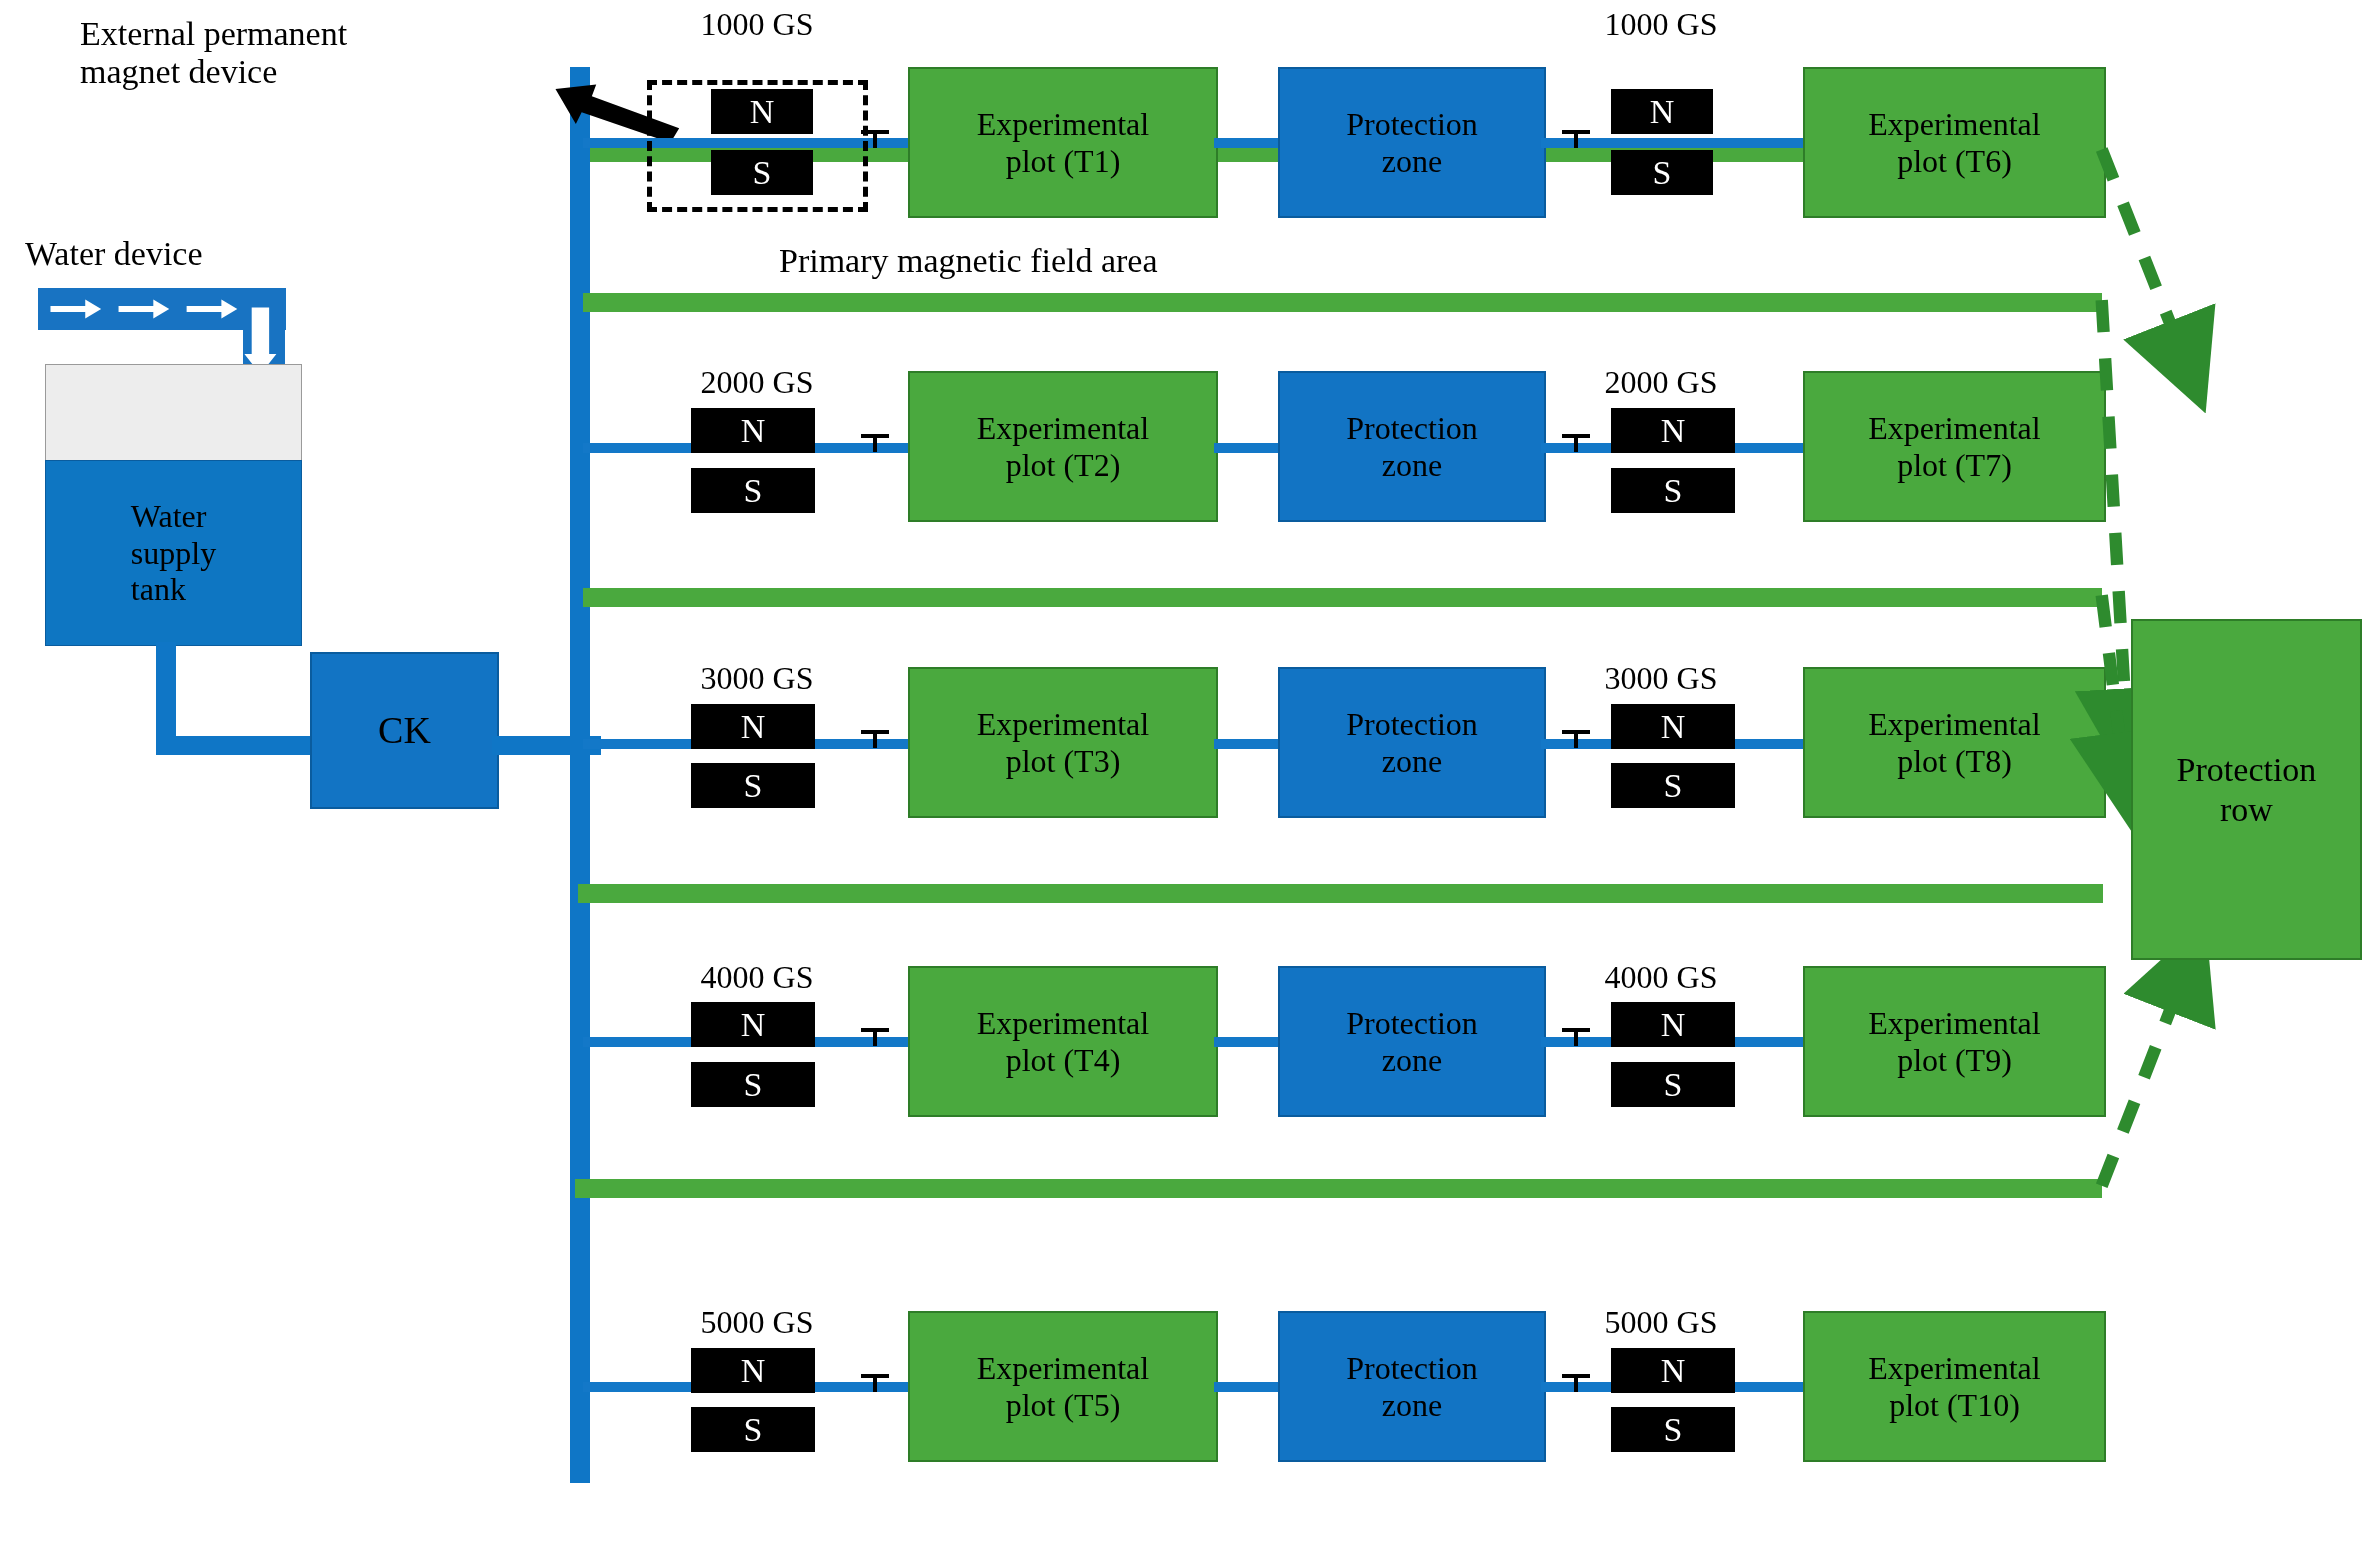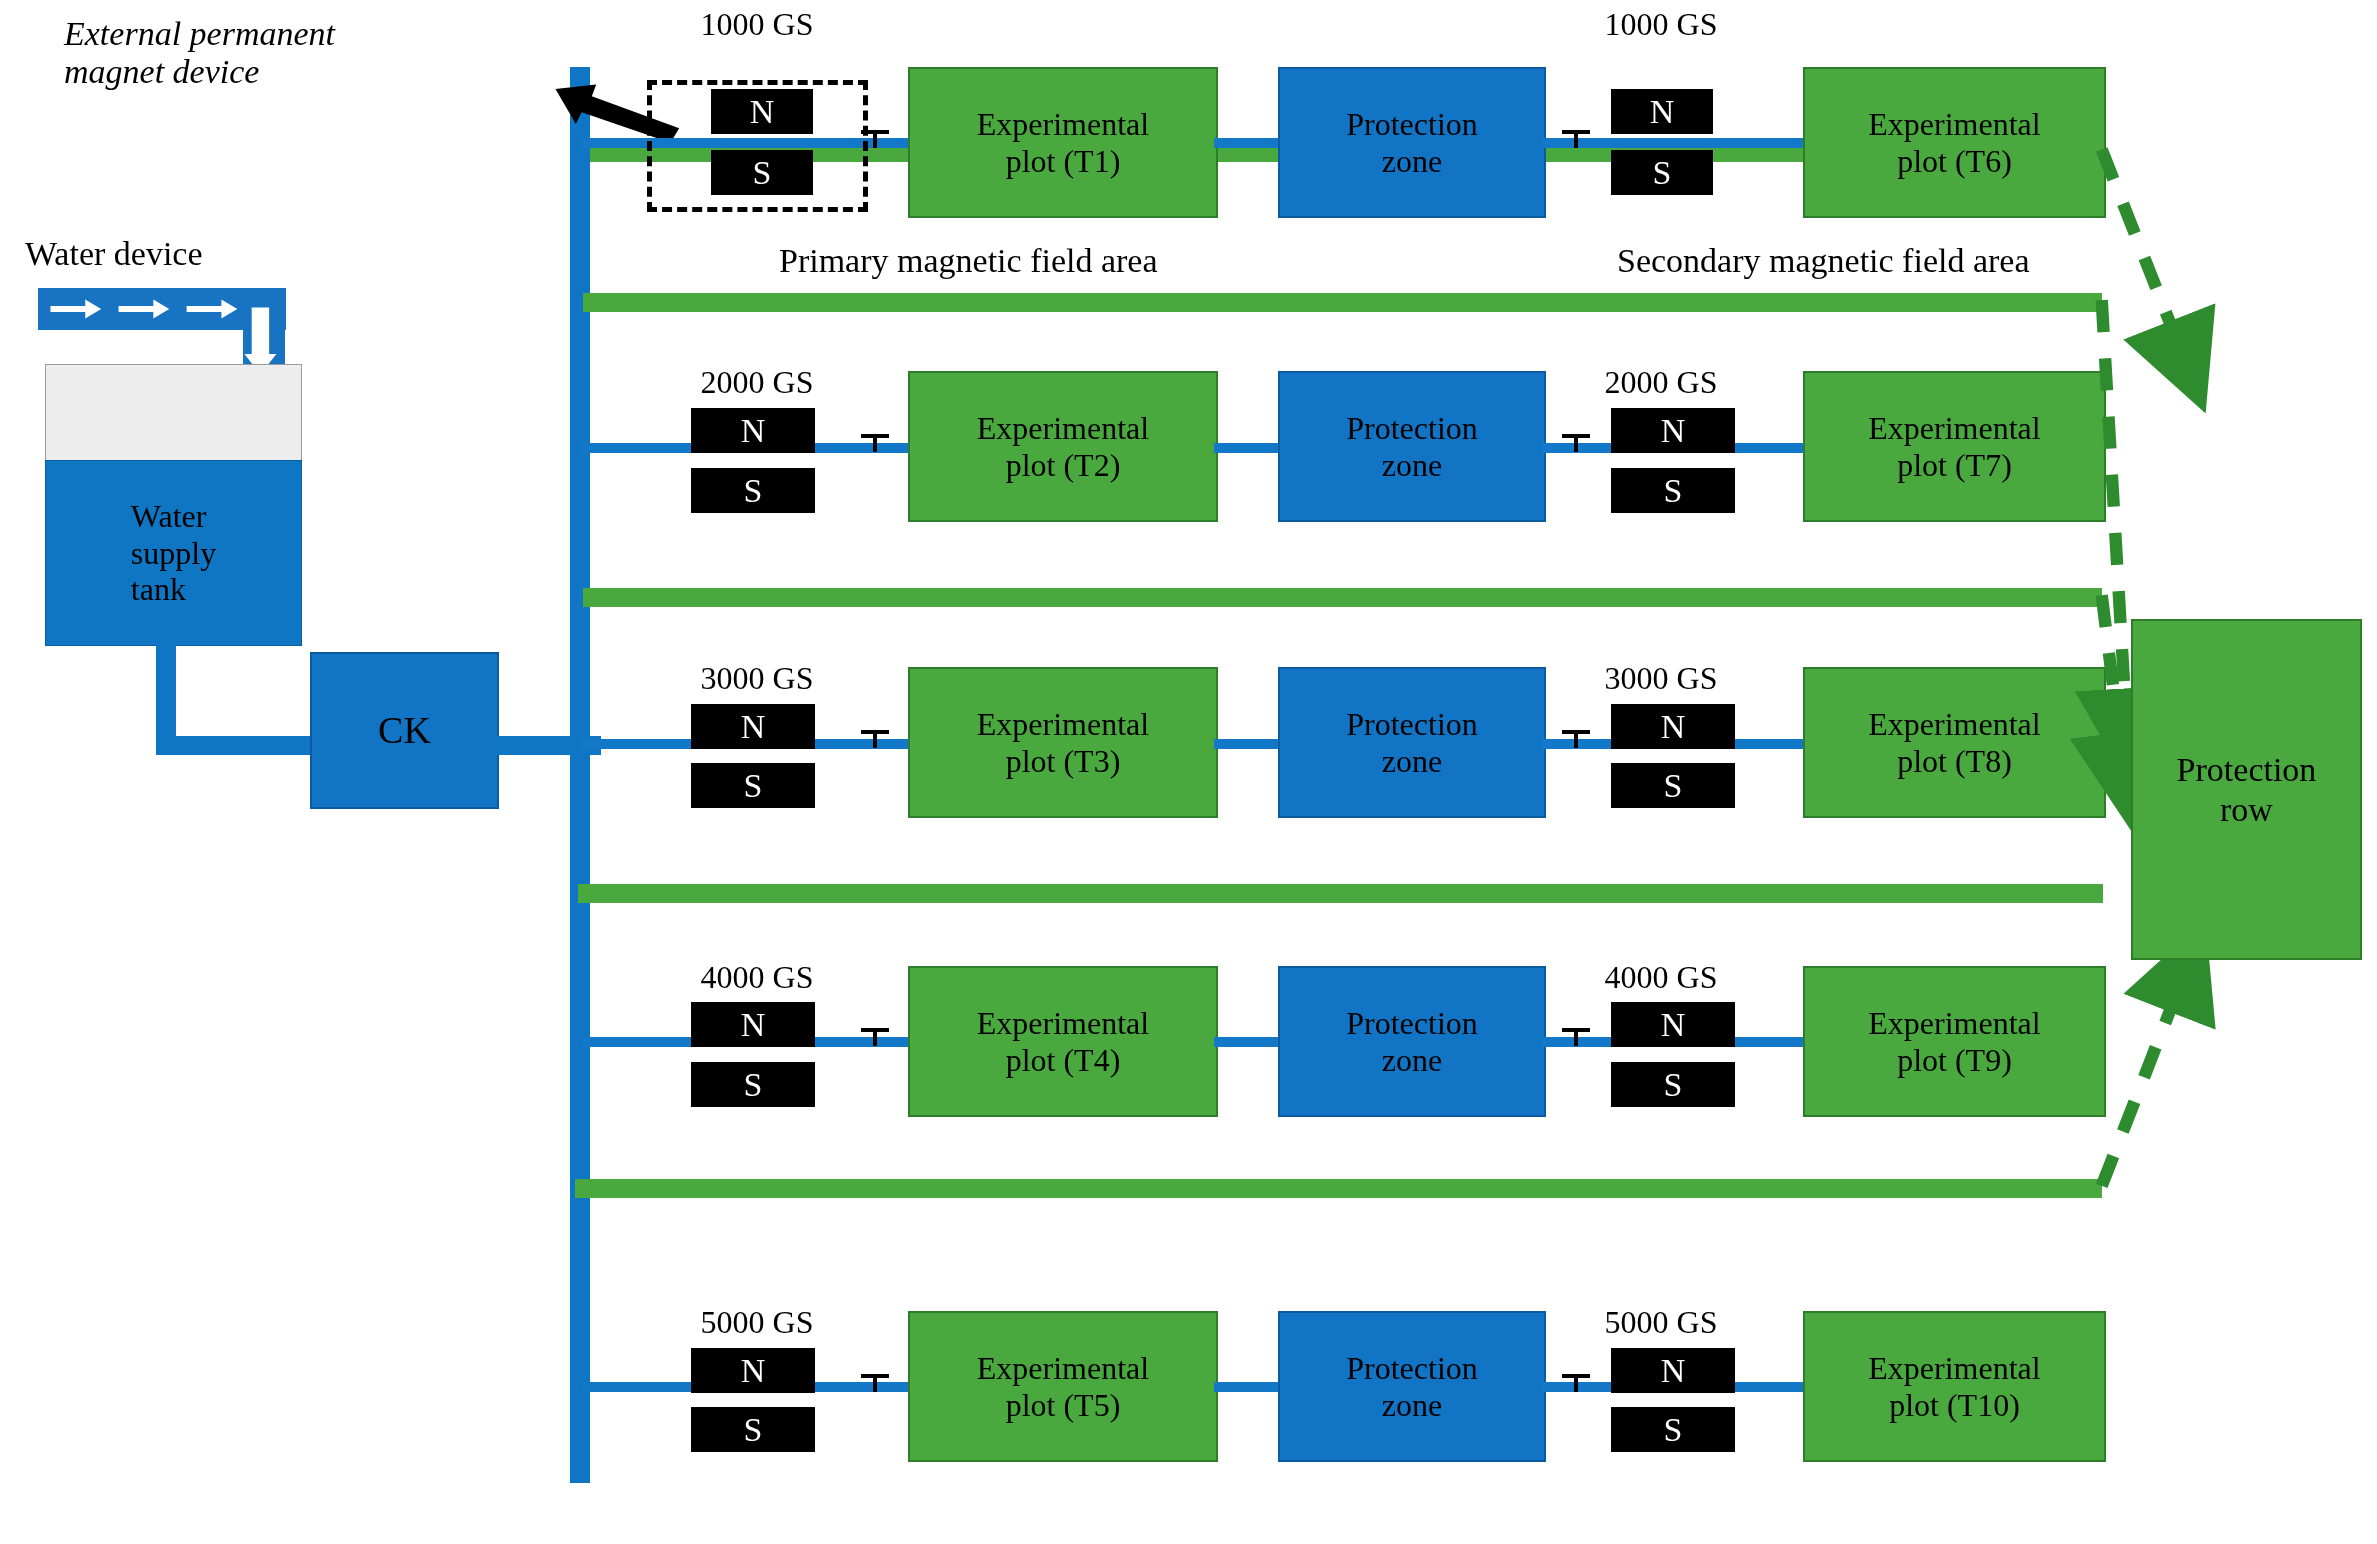--- a/index.html
+++ b/index.html
@@ -108,7 +108,7 @@
   <div class="gstrip" style="left:578px;top:884px;width:1525px;"></div>
   <div class="gstrip" style="left:575px;top:1179px;width:1527px;"></div>
 
-  <div class="label" style="left:64px;top:14.6px;font-style:italic;">External permanent
+  <div class="label" style="left:80px;top:14.6px;">External permanent
 magnet device</div>
   <svg style="left:554px;top:80px;width:131px;height:66px;" viewBox="0 0 180 90" width="131" height="66">
     <path d="M172 66 L52 22 L58 6 L2 12 L30 60 L38 44 L160 86 Z" fill="#000"></path>

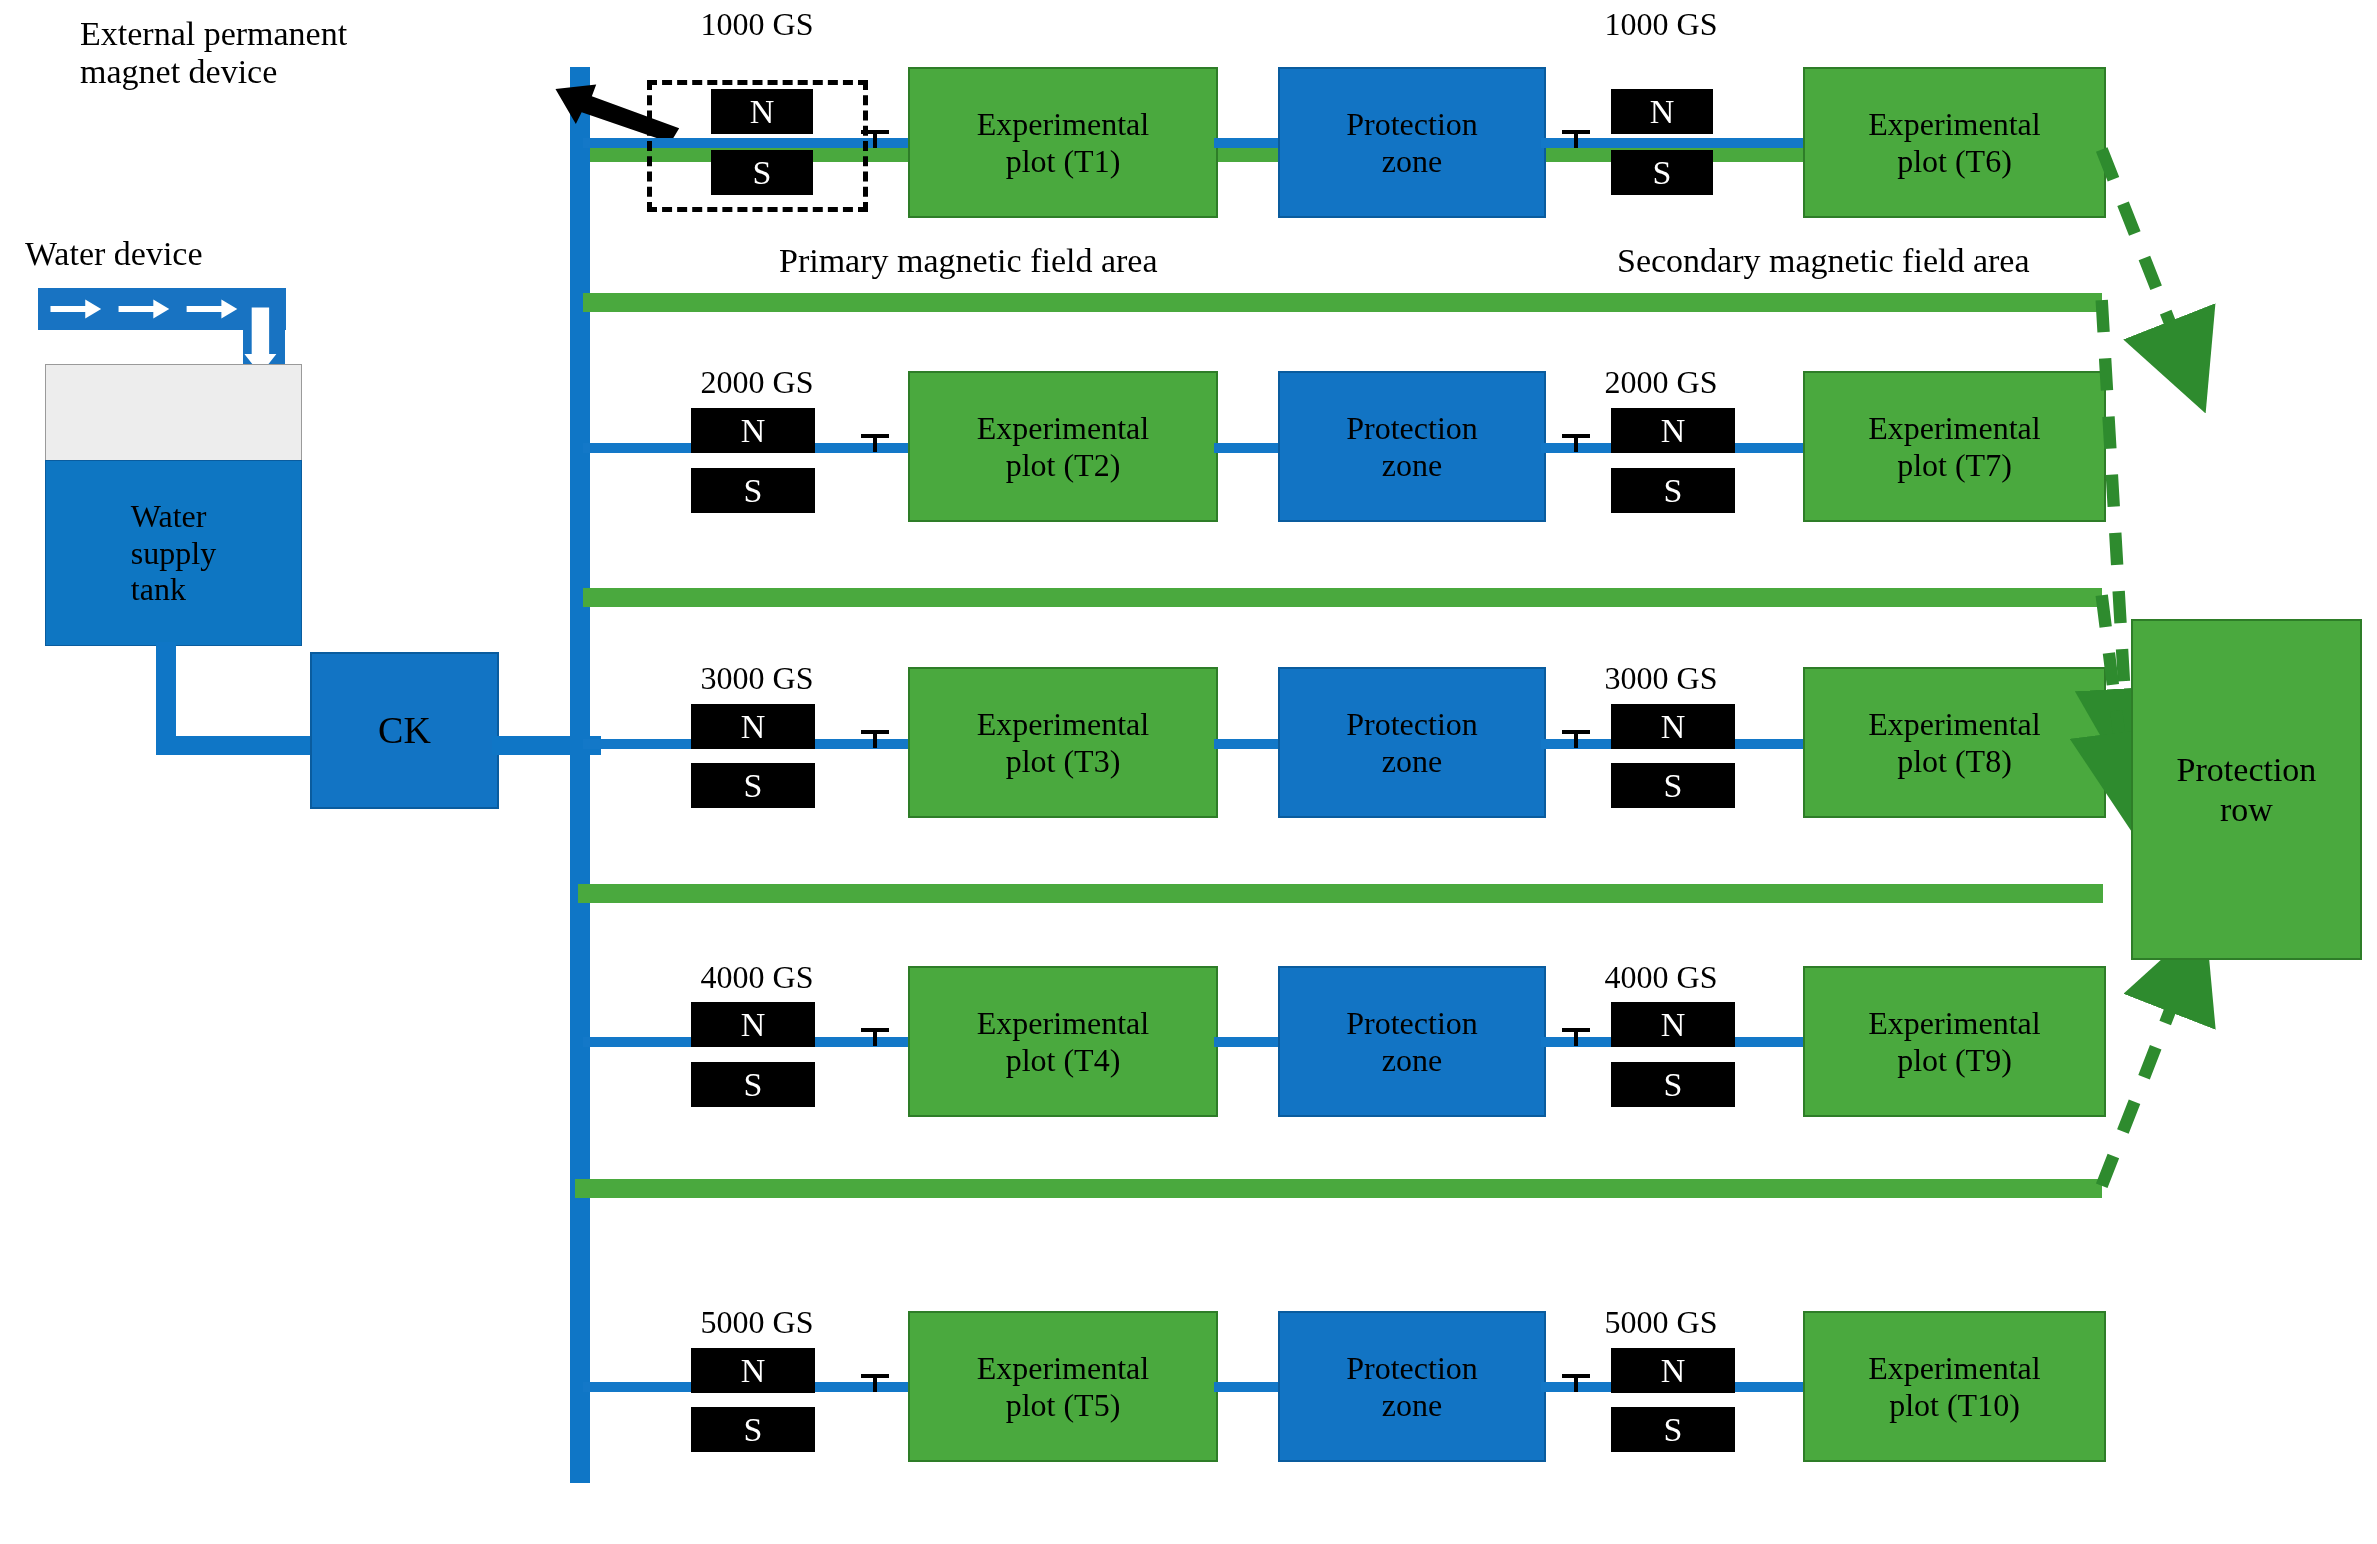--- a/index.html
+++ b/index.html
@@ -115,7 +115,6 @@
   </svg>
 
   <div class="label center" style="left:779px;top:242px;">Primary magnetic field area</div>
-  <div class="label center" style="left:1617px;top:242px;">Secondary magnetic field area</div>
 
   <div>
     <div class="pipe-h" style="left:583px;top:138px;width:325px;height:10.2px;"></div>

